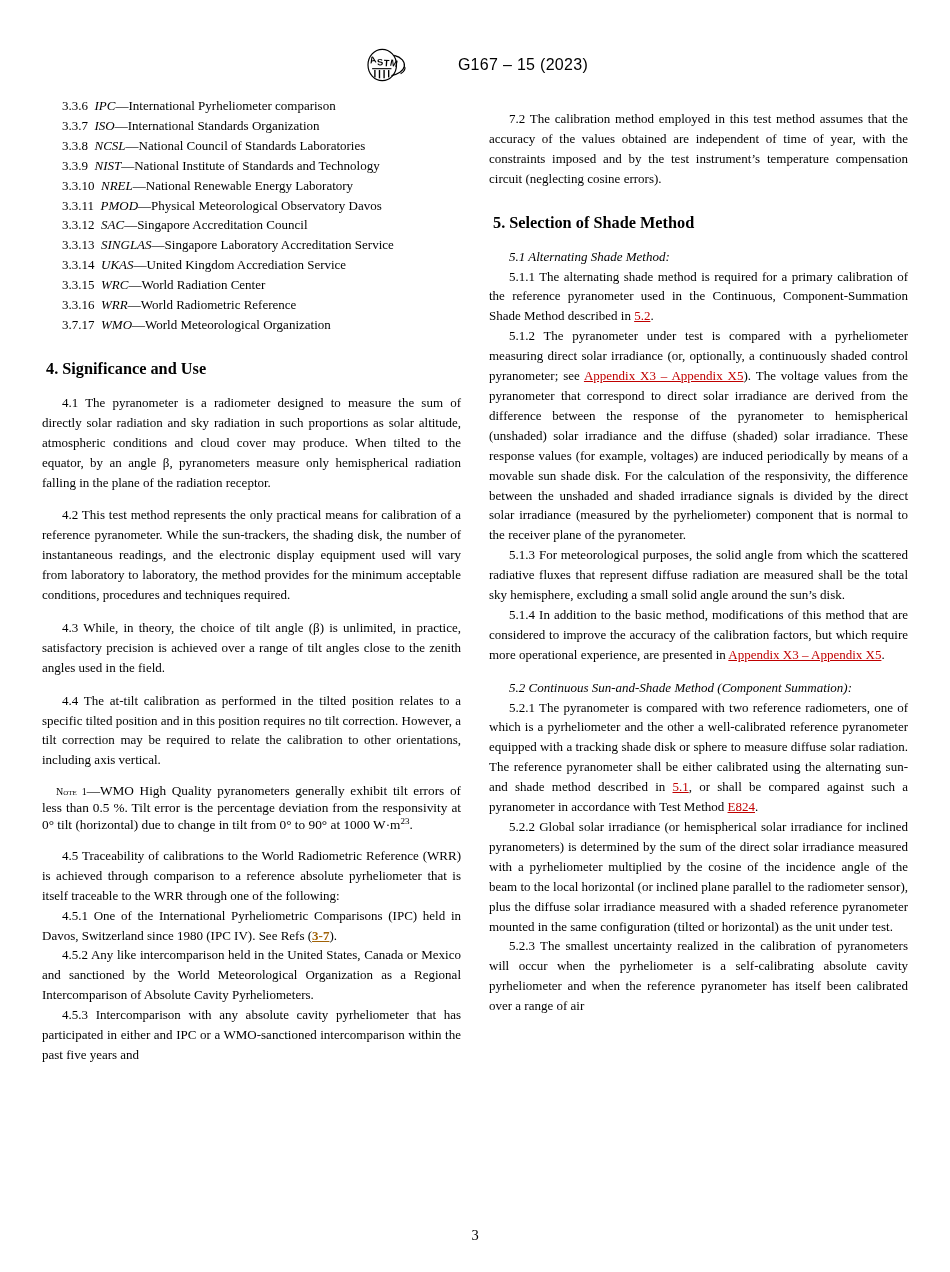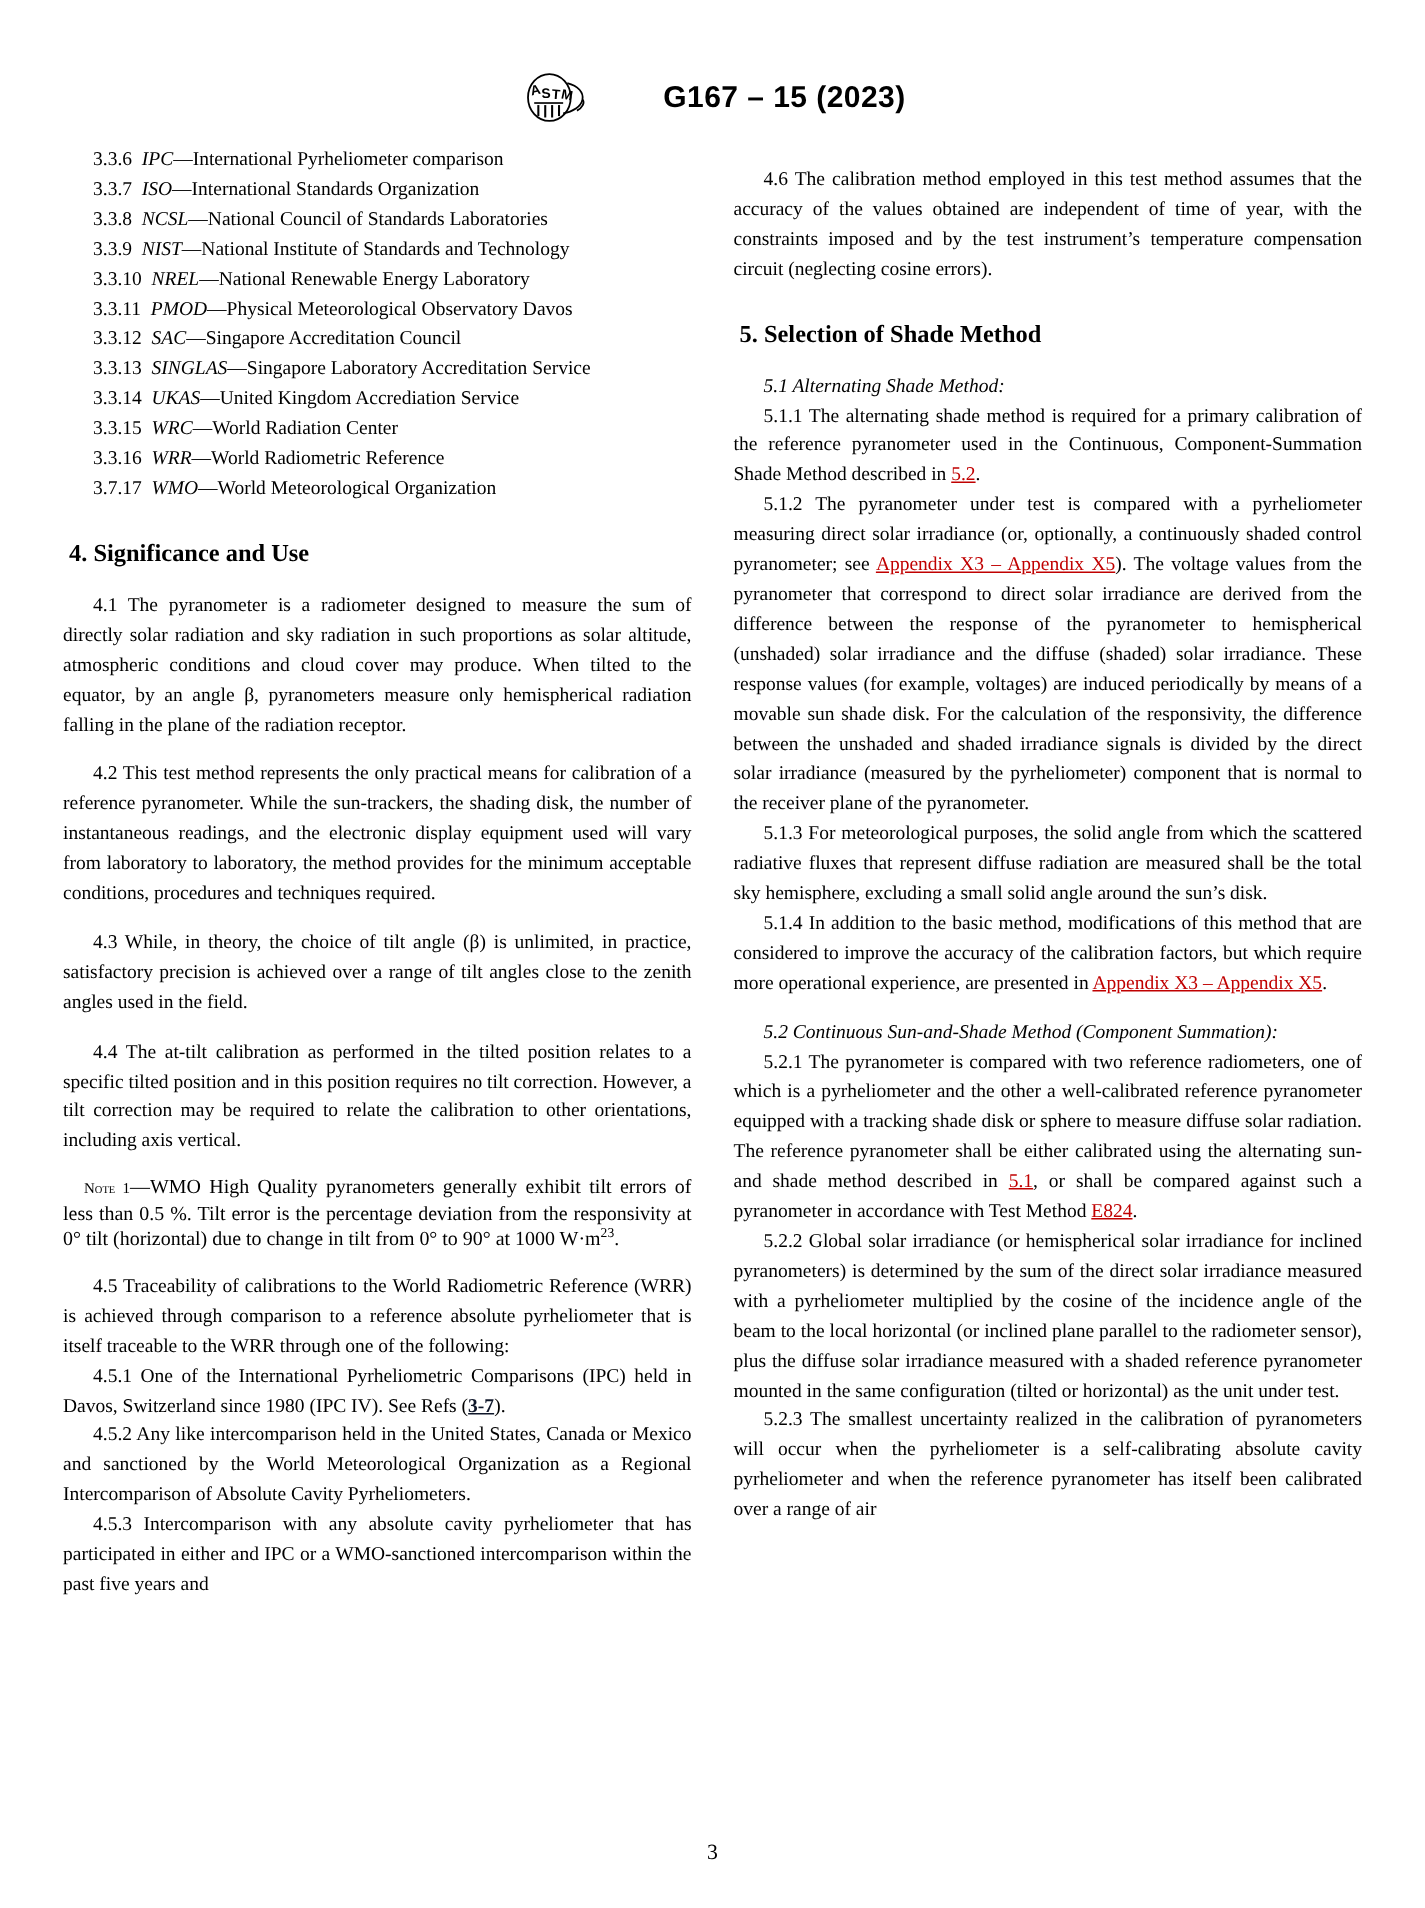--- a/index.html
+++ b/index.html
@@ -39,8 +39,8 @@
   }
   .header-title {
     font-family: "Liberation Sans", "DejaVu Sans", sans-serif;
-    font-weight: bold;
-    font-size: 20px;
+    font-weight: normal;
+    font-size: 16px;
     letter-spacing: 0.3px;
     white-space: nowrap;
     margin-left: 36px;

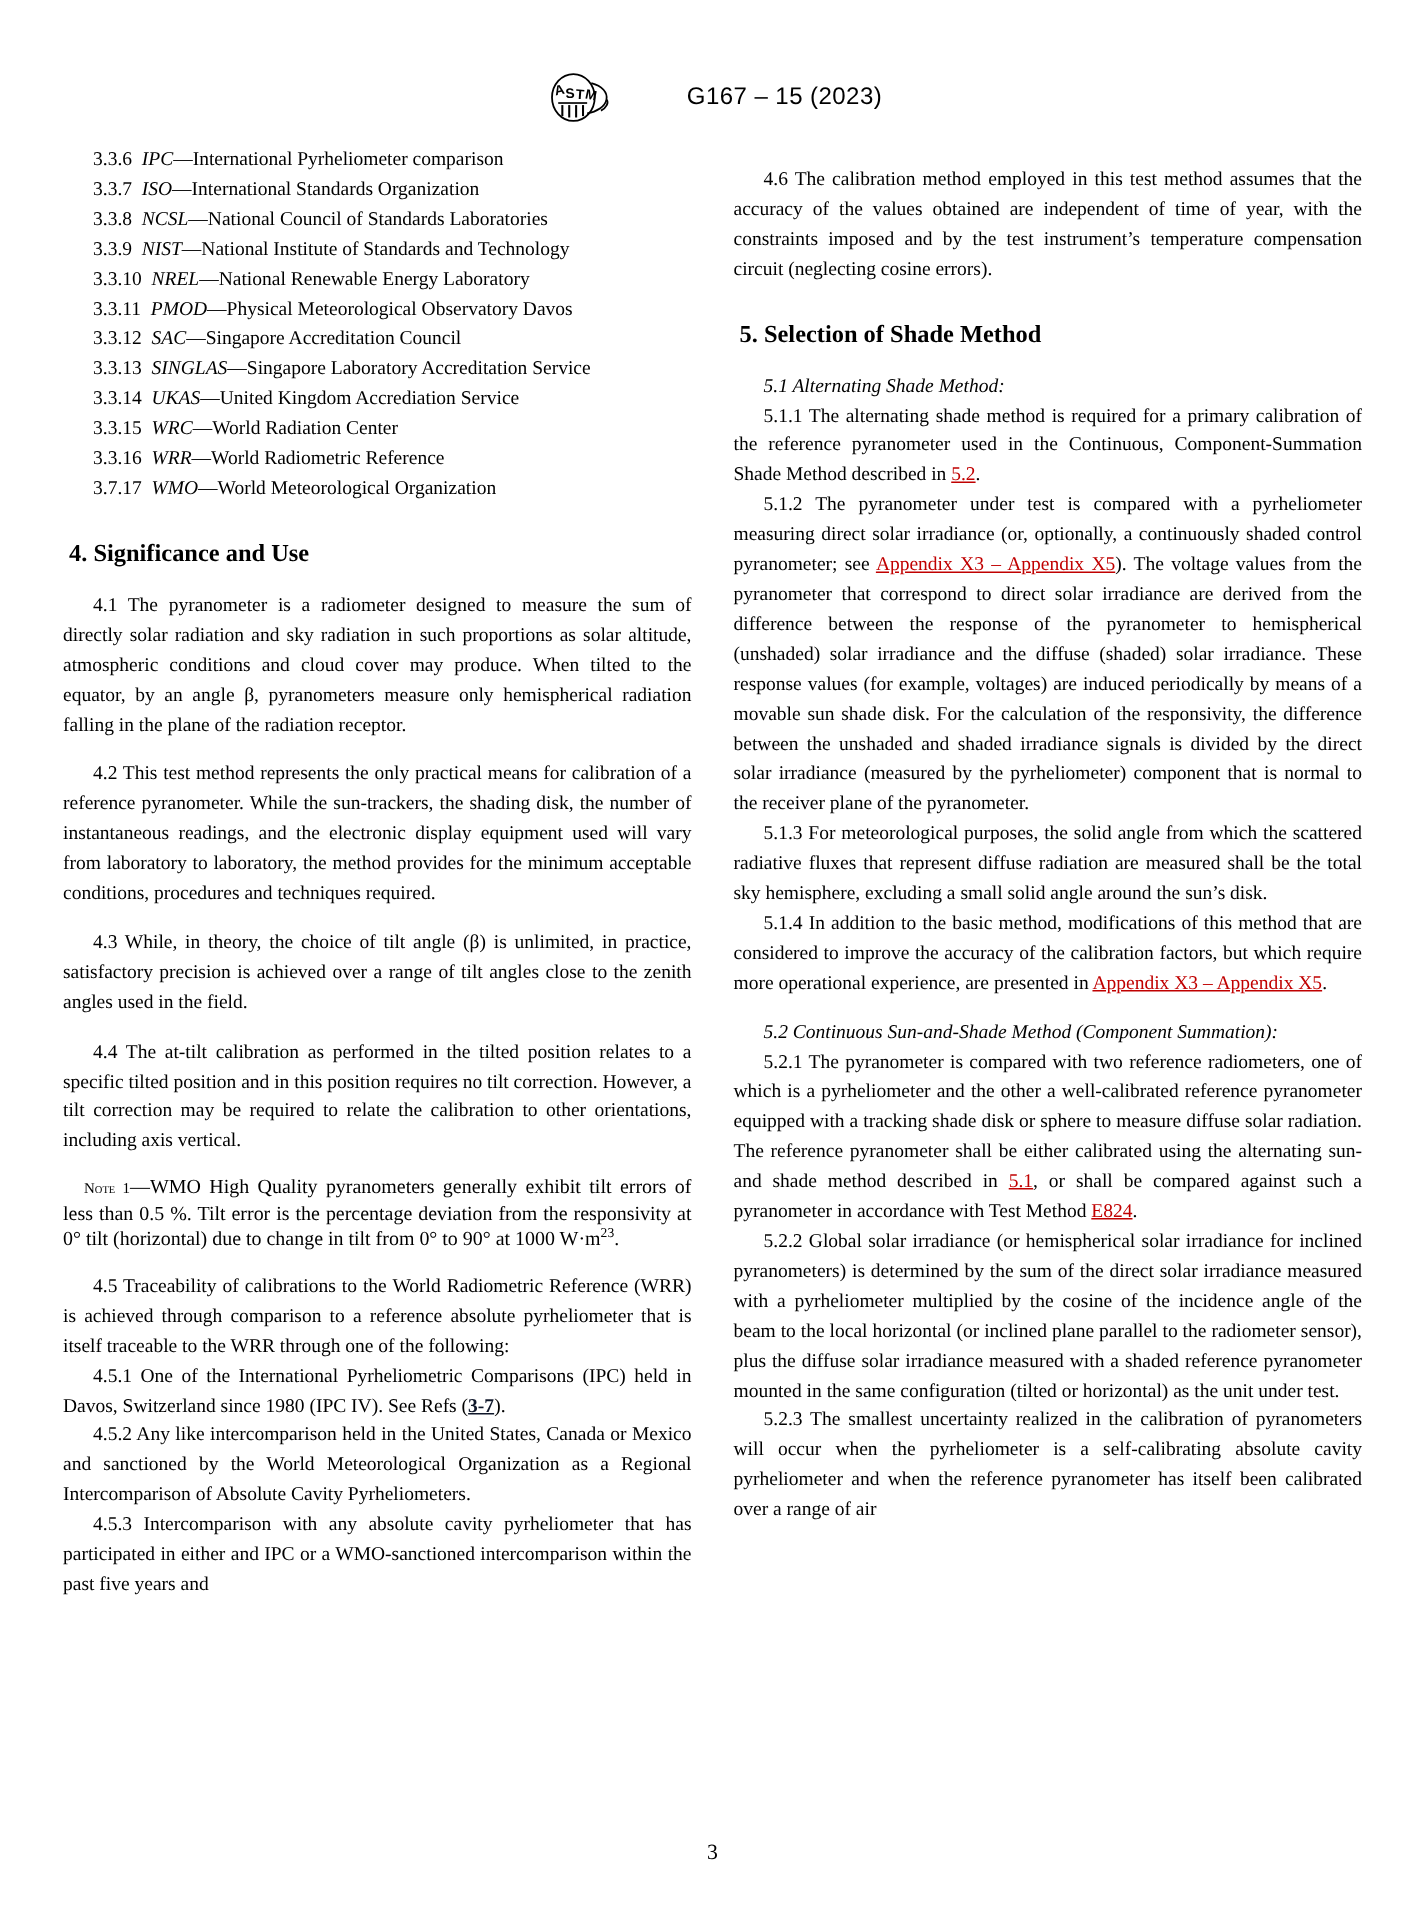--- a/index.html
+++ b/index.html
@@ -188,7 +188,7 @@
     <div class="col">
 
       <div class="gap-md"></div>
-      <p class="ind">4.6  The calibration method employed in this test method assumes that the accuracy of the values obtained are independent of time of year, with the constraints imposed and by the test instrument’s temperature compensation circuit (neglecting cosine errors).</p>
+      <p class="ind">7.2  The calibration method employed in this test method assumes that the accuracy of the values obtained are independent of time of year, with the constraints imposed and by the test instrument’s temperature compensation circuit (neglecting cosine errors).</p>
 
       <div class="gap-lg"></div>
       <h2 class="sec">5.  Selection of Shade Method</h2>

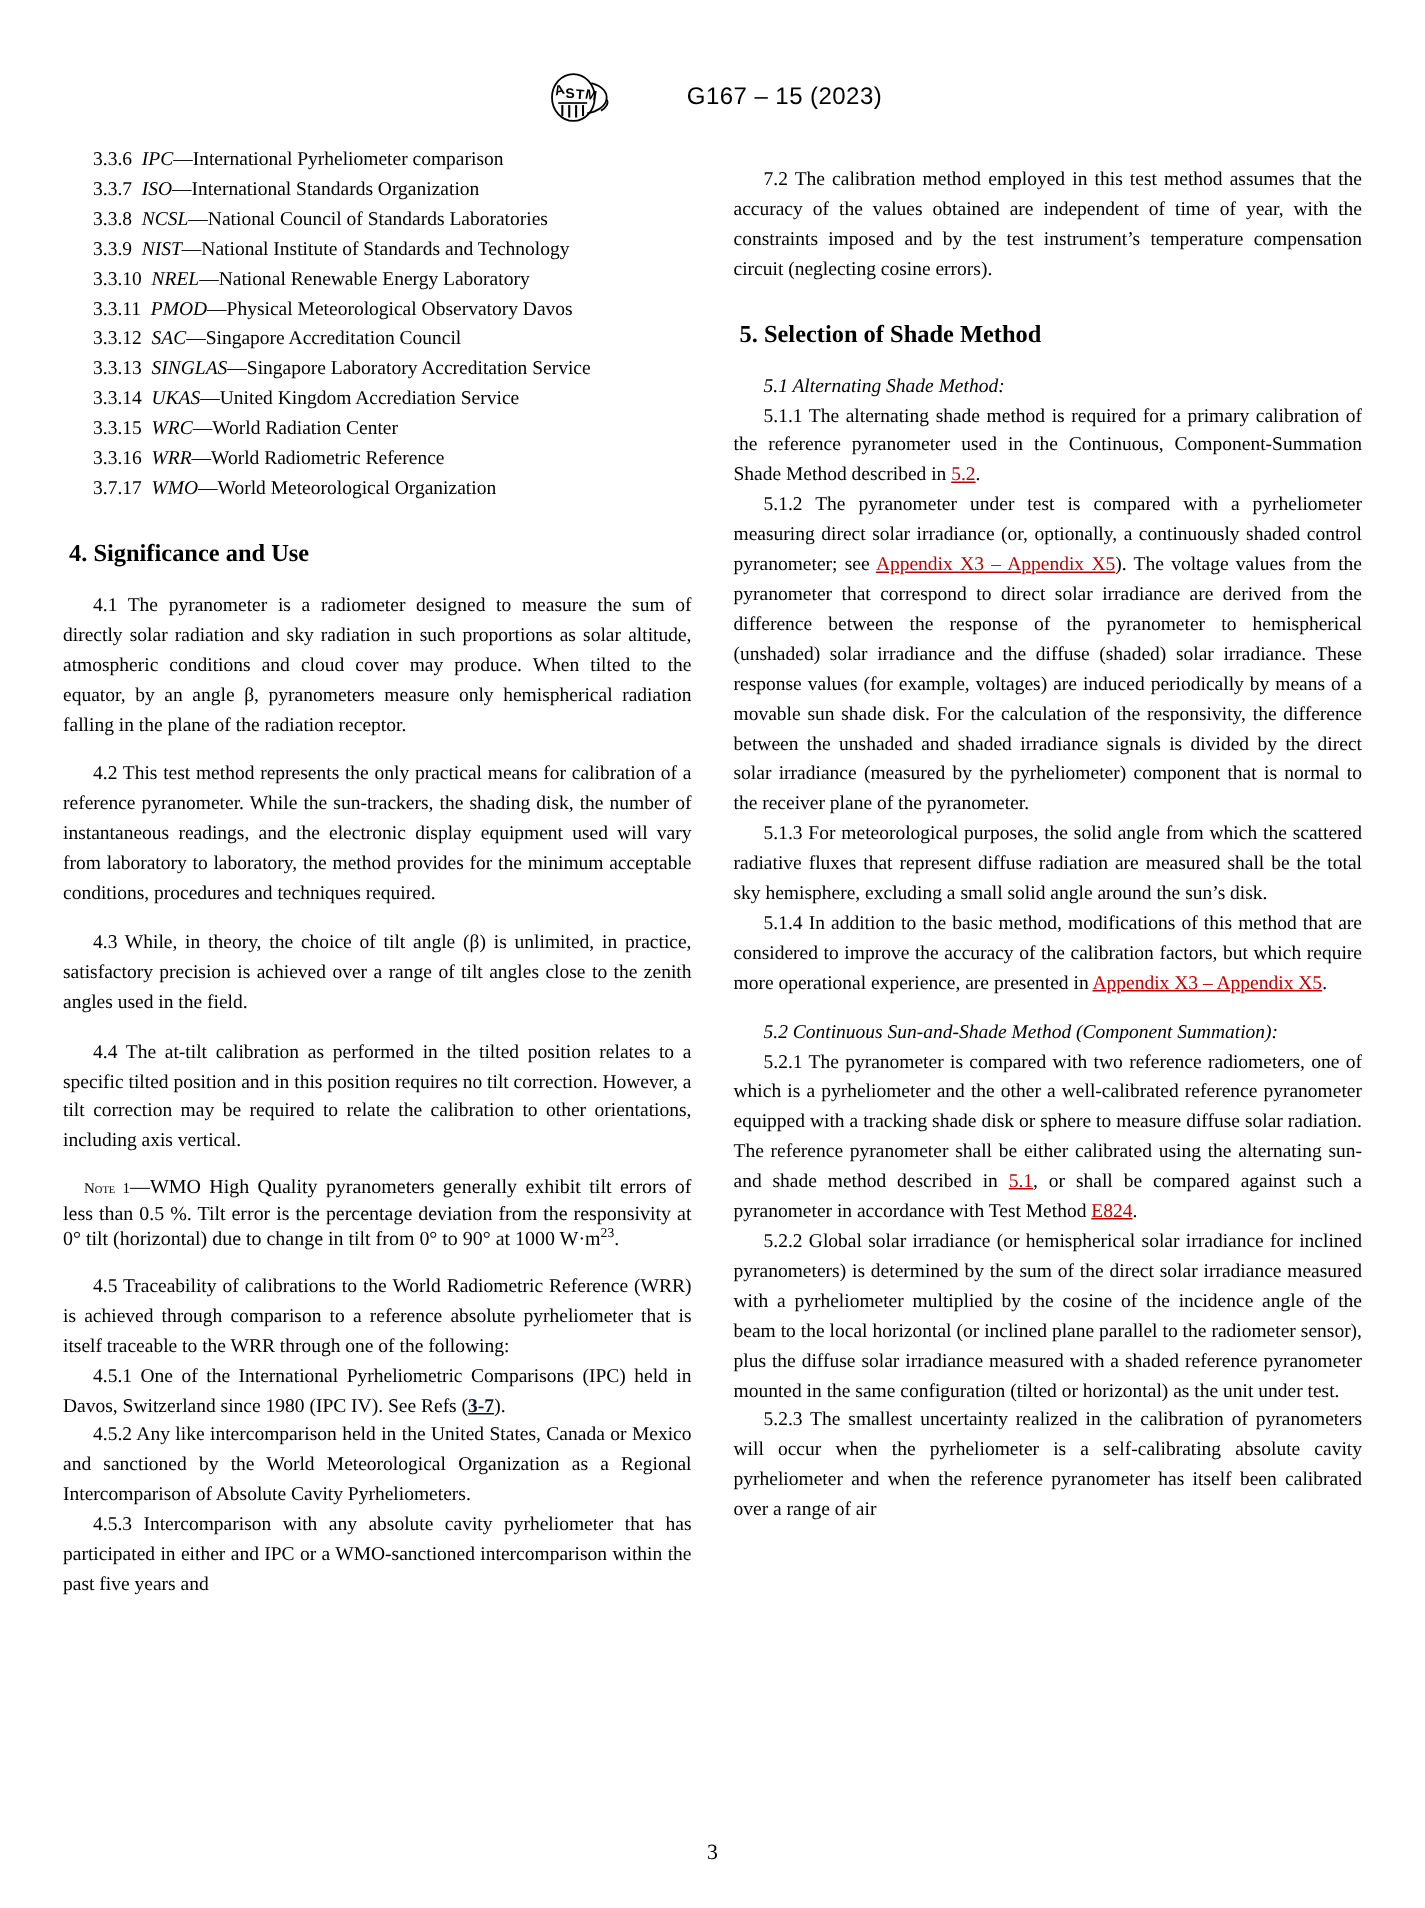--- a/index.html
+++ b/index.html
@@ -91,7 +91,7 @@
   }
   .it { font-style: italic; }
   .lnk { color: #c00000; }
-  .reflnk { color: #0f172a; font-weight: bold; }
+  .reflnk { color: #a16207; font-weight: bold; }
 
   
   p.note {

